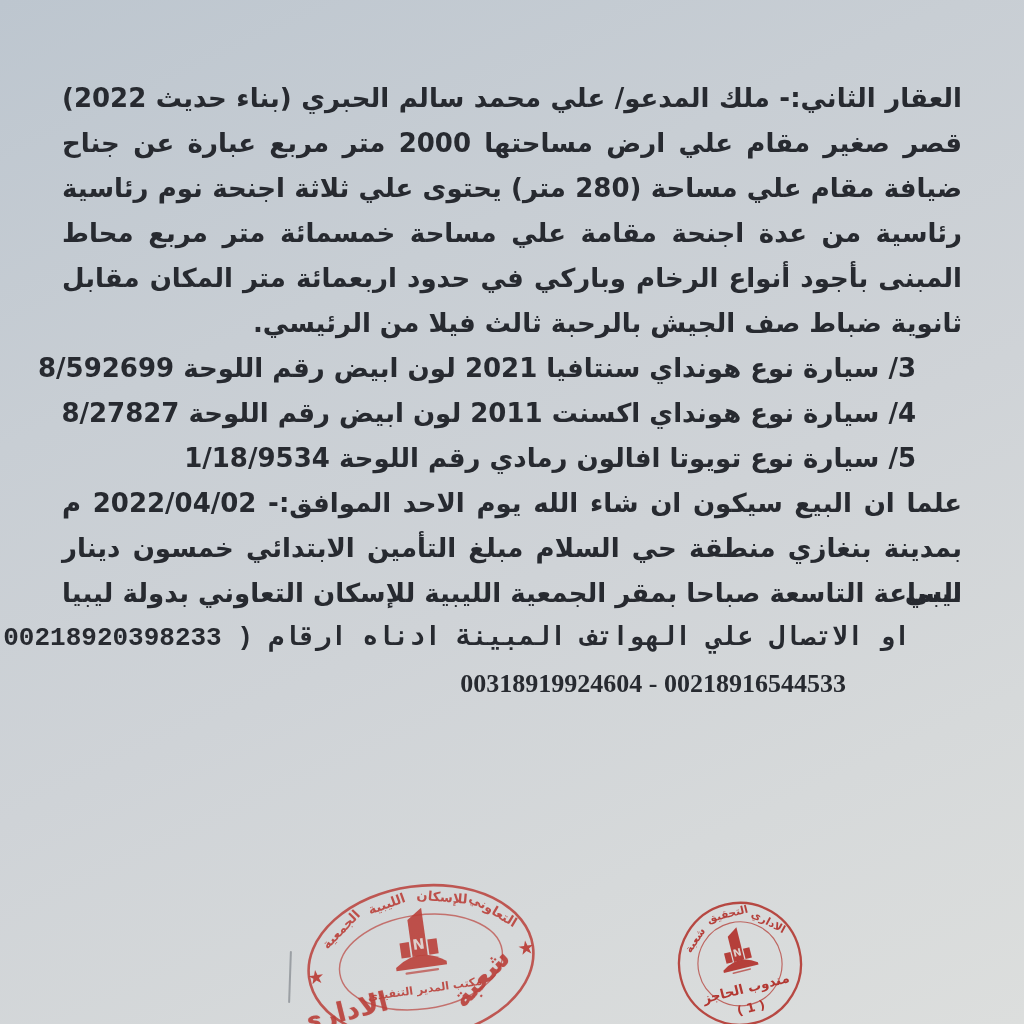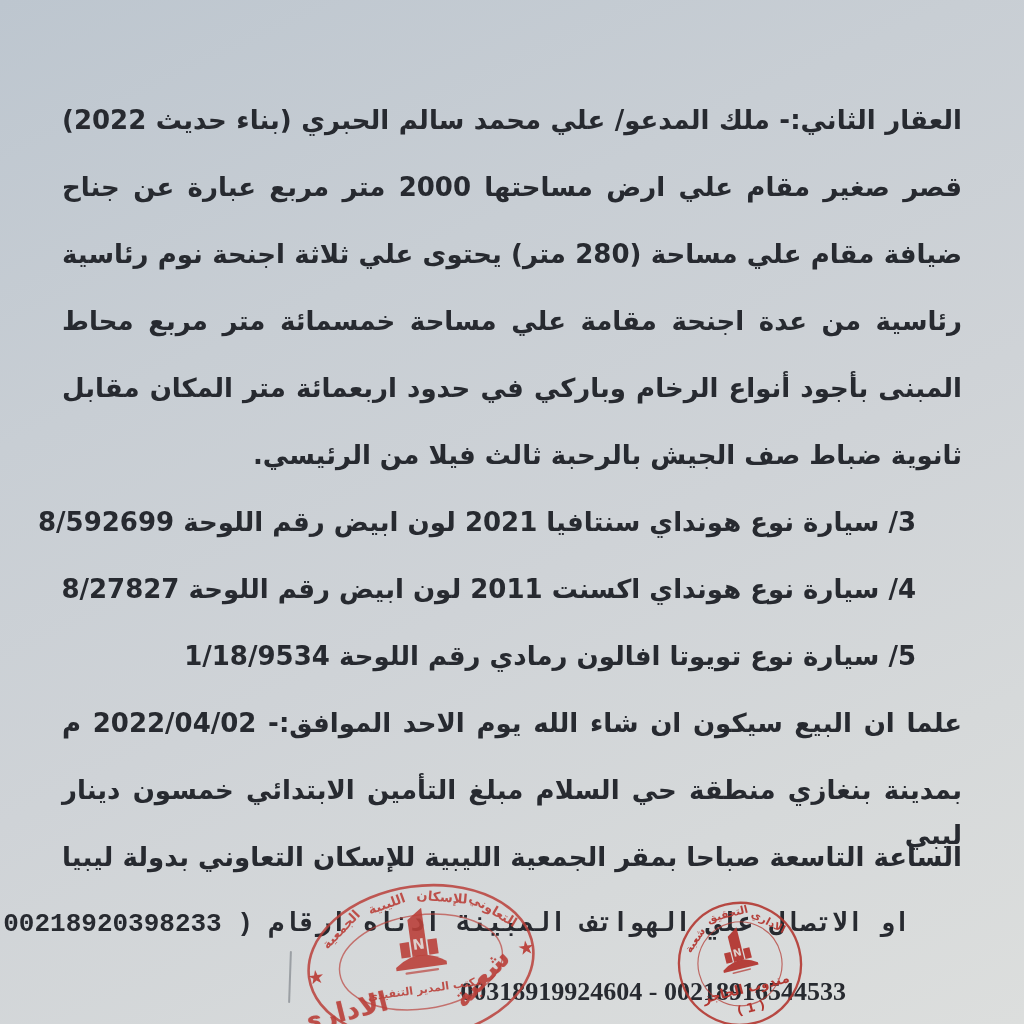--- a/index.html
+++ b/index.html
@@ -13,7 +13,7 @@
     direction:rtl;unicode-bidi:embed;
     color:#272a30;font-weight:700;font-size:26px;
   }
-  .line{line-height:45px;height:45px;white-space:nowrap;text-align:right;margin-top:22px;}
+  .line{line-height:45px;height:45px;white-space:nowrap;text-align:right;}
   .l-just{white-space:normal;text-align:justify;text-align-last:justify;}
   .l-car{padding-right:46px;}
   .l-phone{padding-right:52px;font-family:Liberation Mono, monospace;}

